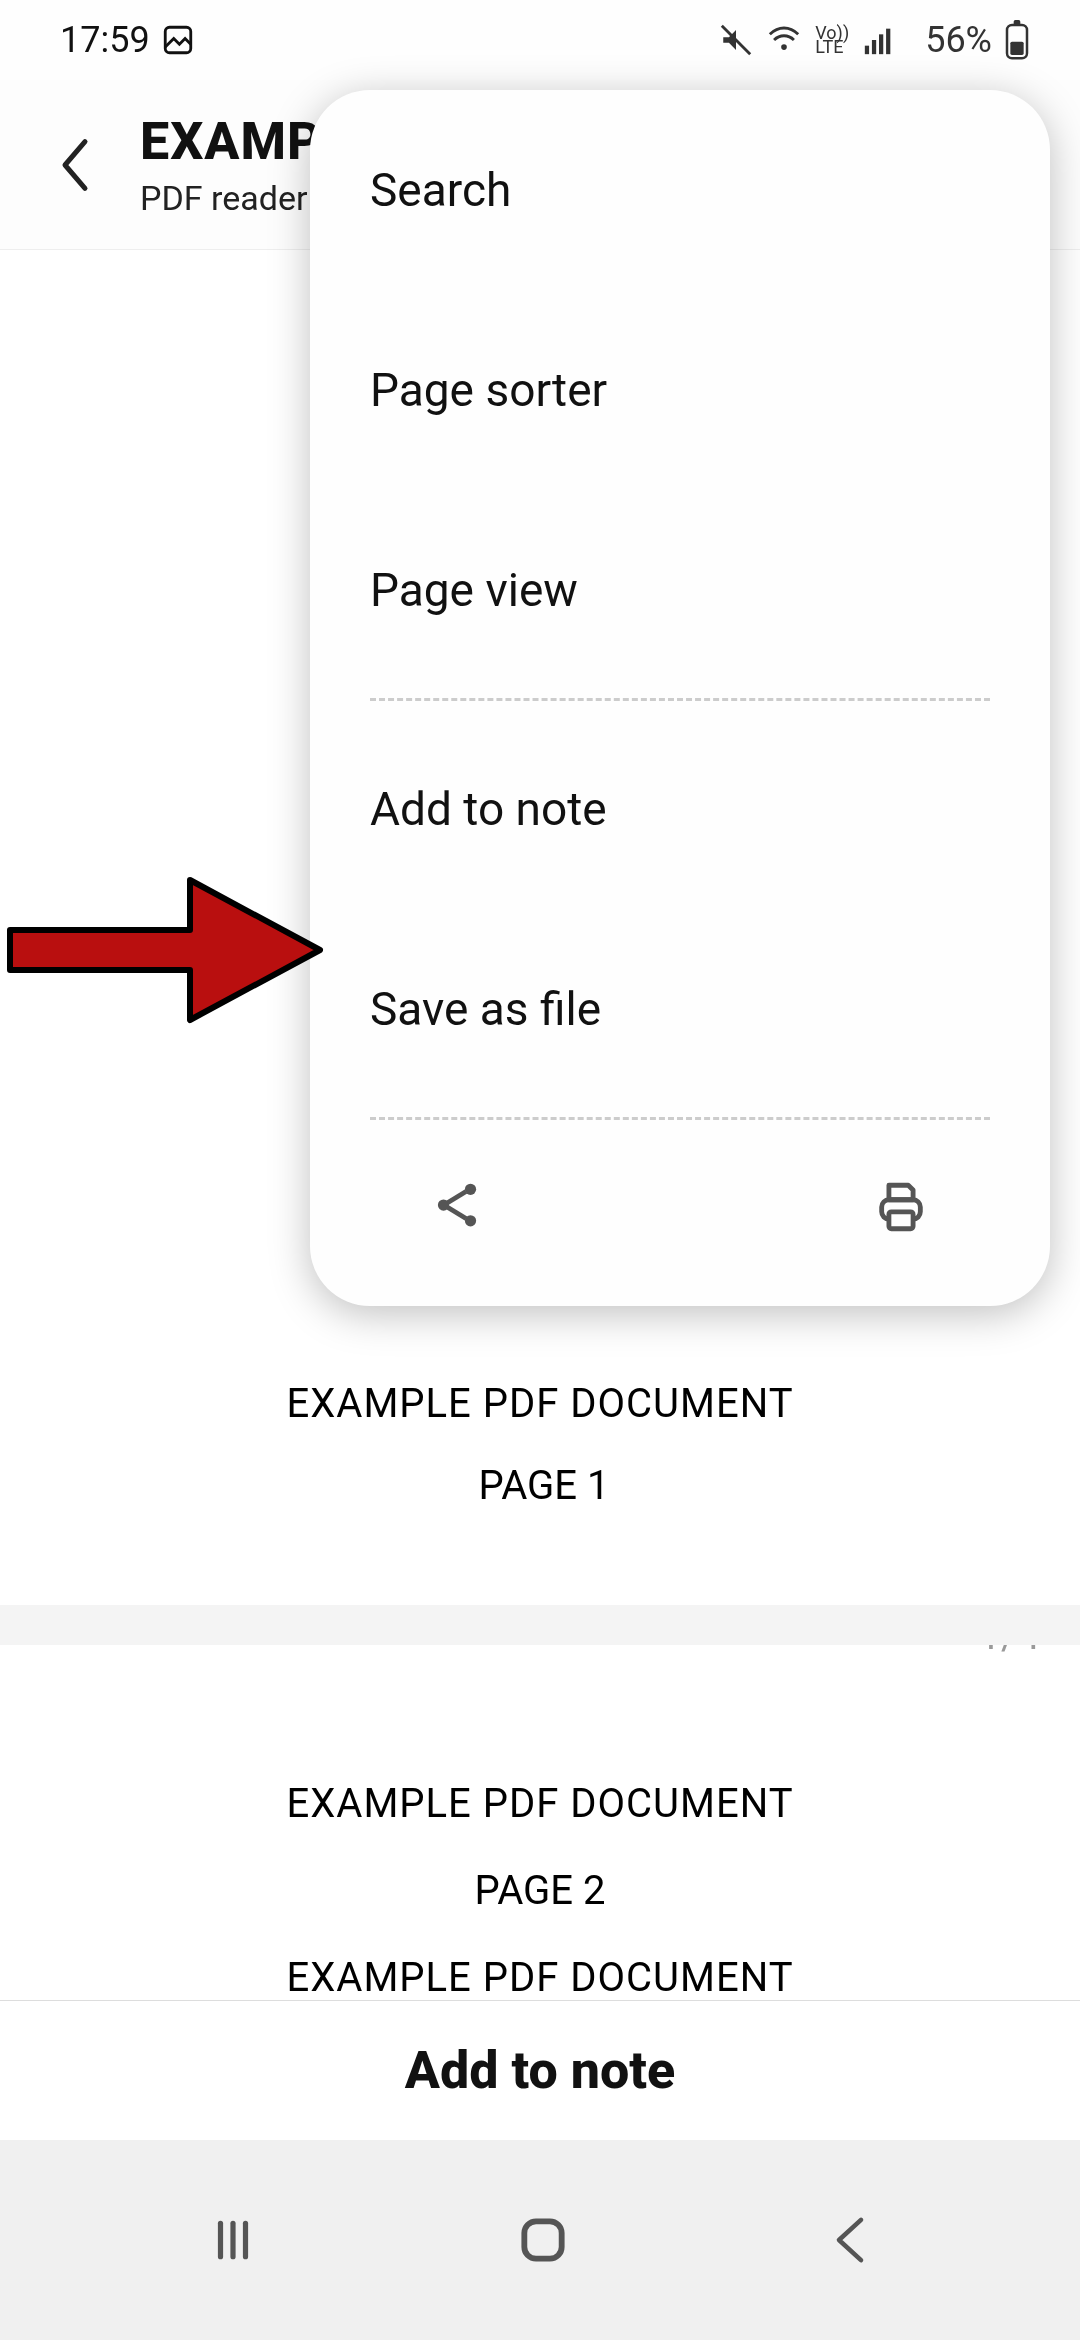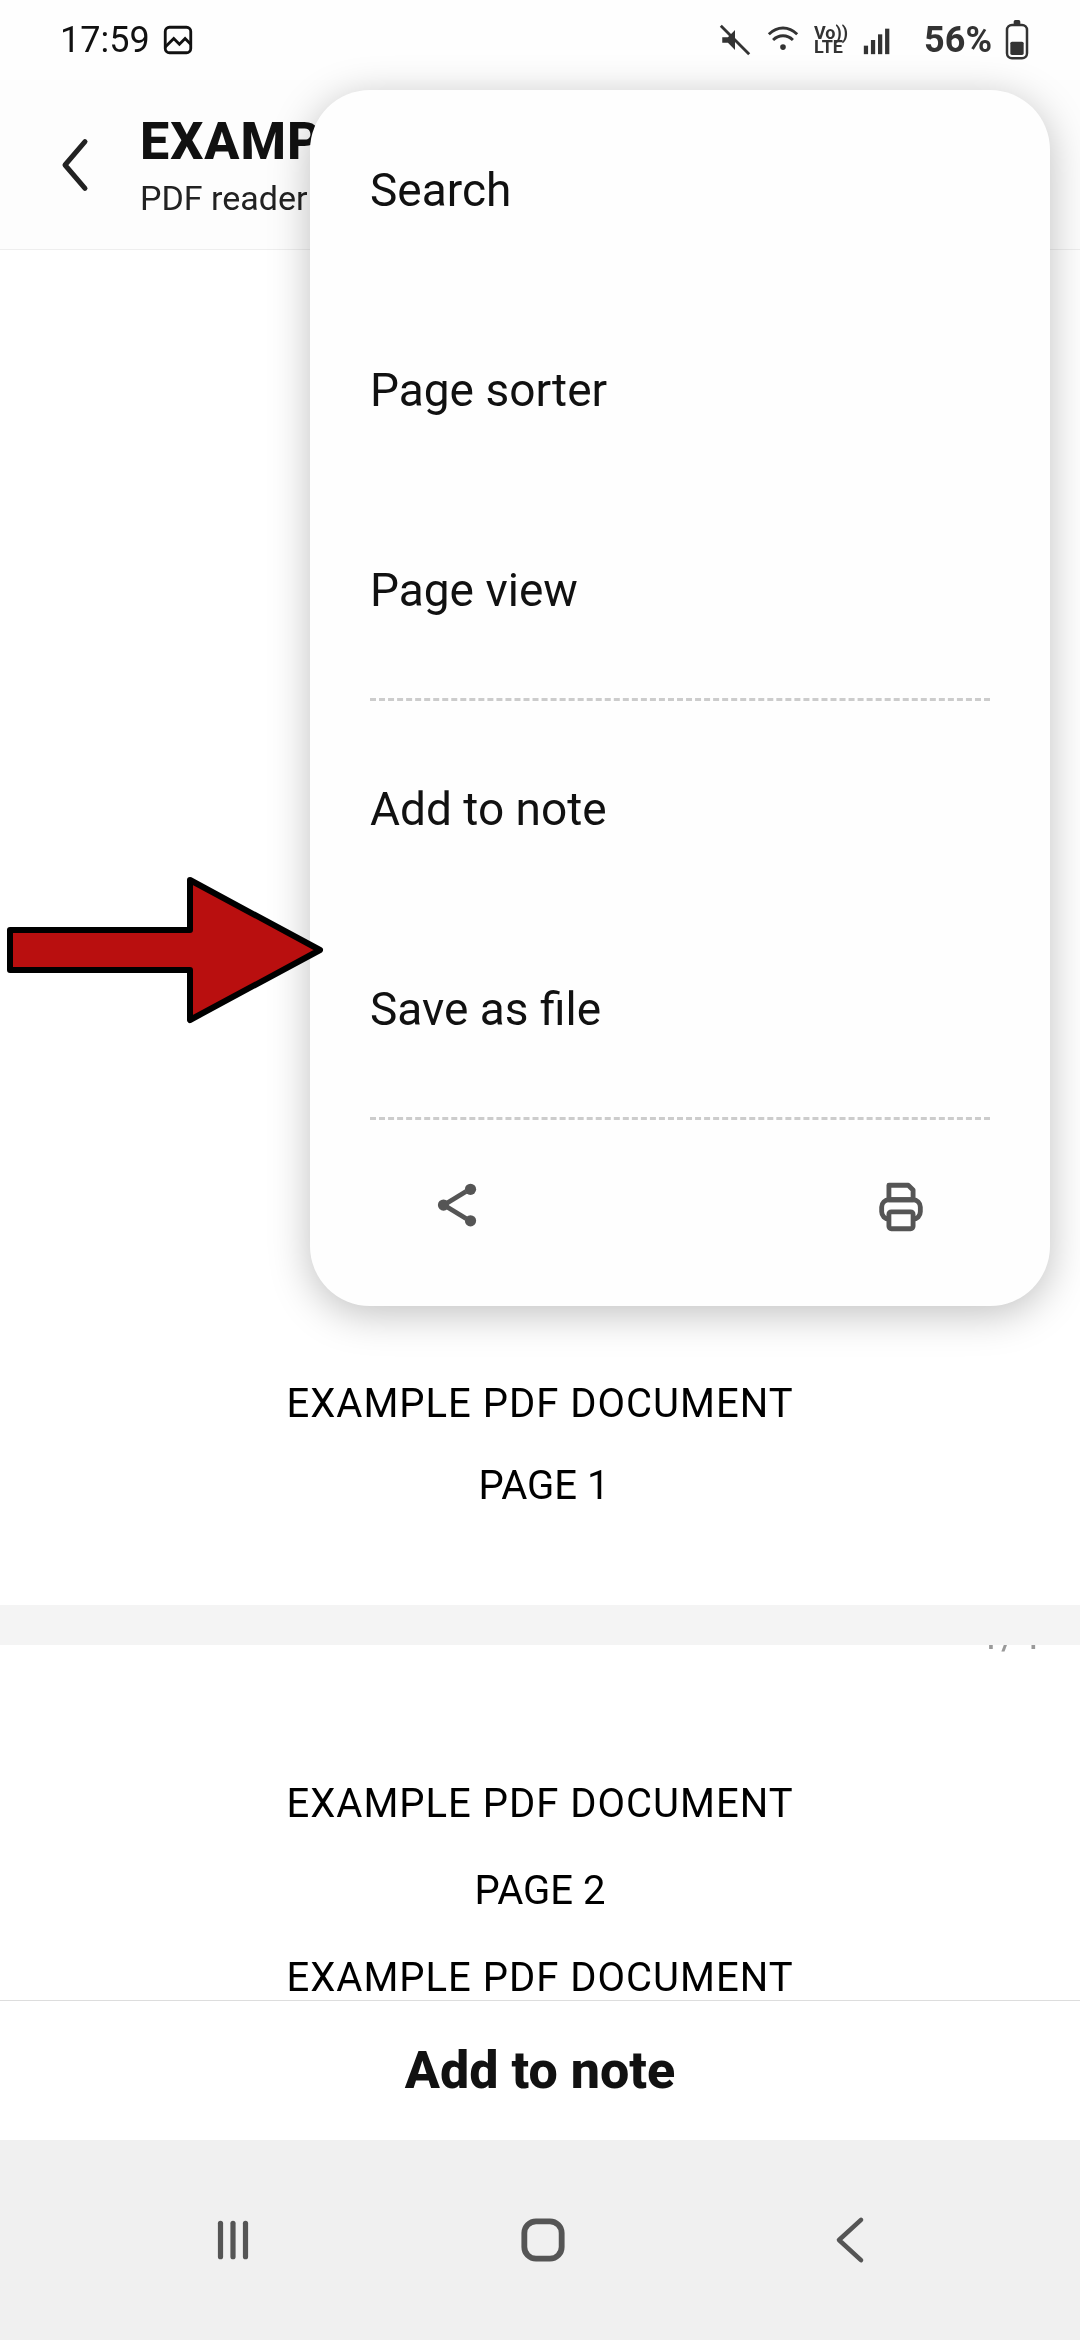--- a/index.html
+++ b/index.html
@@ -8,7 +8,7 @@
   
   .status-bar { height: 80px; display: flex; align-items: center; justify-content: space-between; padding: 0 50px 0 60px; font-size: 36px; color: #111; }
   .status-left { display: flex; align-items: center; gap: 11px; }
-  .status-right { display: flex; align-items: center; gap: 12px; color:#333;font-weight:bold; }
+  .status-right { display: flex; align-items: center; gap: 12px; color:#333; }
   .status-right .pct { font-size: 36px; margin-left:16px;}
   .status-icon { display:inline-flex; align-items:center; }
 

